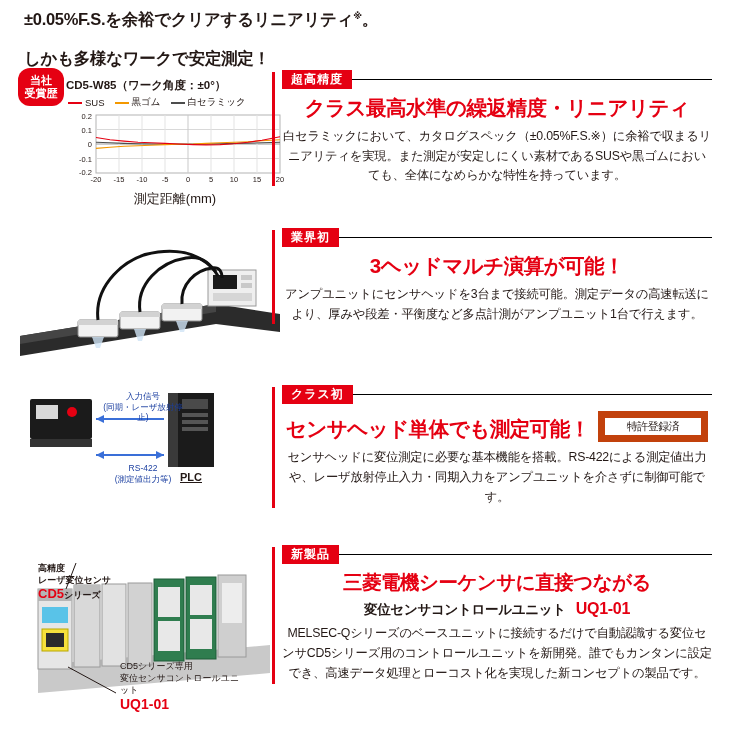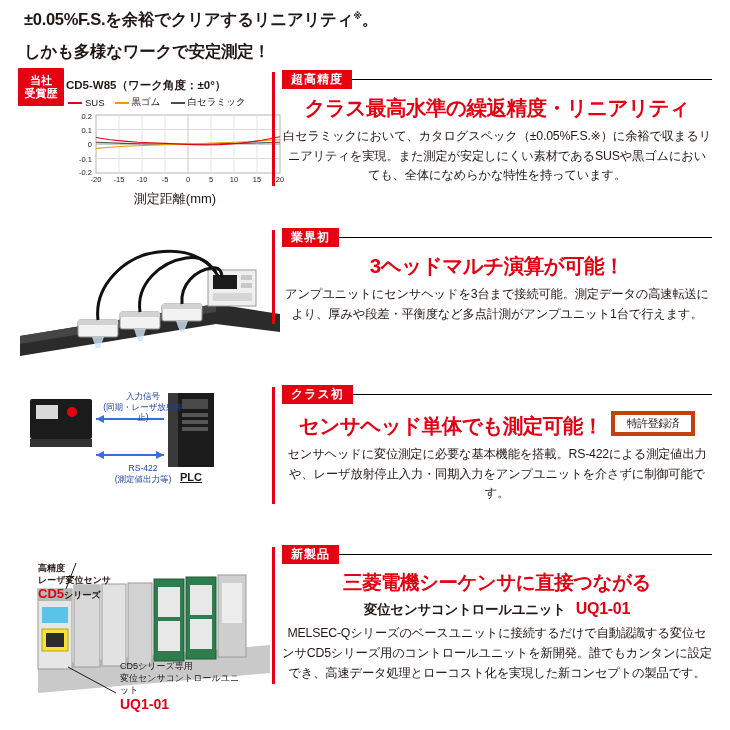--- a/index.html
+++ b/index.html
@@ -17,7 +17,7 @@
   .headline{position:absolute;left:24px;top:8px;width:690px;}
   .headline .l1{font-size:16.5px;font-weight:bold;letter-spacing:-0.3px;line-height:1.35;}
   .headline .l1 sup{font-size:9px;vertical-align:super;}
-  .headline .l2{font-size:16.5px;font-weight:bold;letter-spacing:-0.3px;line-height:1.35;margin-top:10px;}
+  .headline .l2{font-size:16.5px;font-weight:bold;letter-spacing:-0.3px;line-height:1.35;margin-top:17px;}
 
   
   .badge-award{

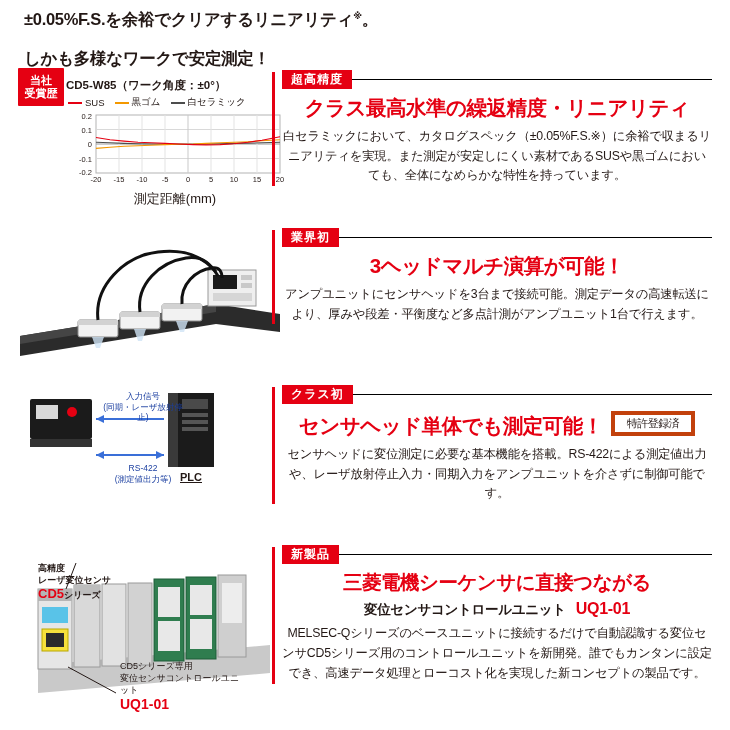--- a/index.html
+++ b/index.html
@@ -22,7 +22,7 @@
   
   .badge-award{
     position:absolute;left:18px;top:68px;width:46px;height:38px;
-    background:#e50012;color:#fff;border-radius:1px;
+    background:#e50012;color:#fff;border-radius:12px;
     display:flex;flex-direction:column;align-items:center;justify-content:center;
     font-size:11px;font-weight:bold;line-height:1.15;letter-spacing:0px;
   }

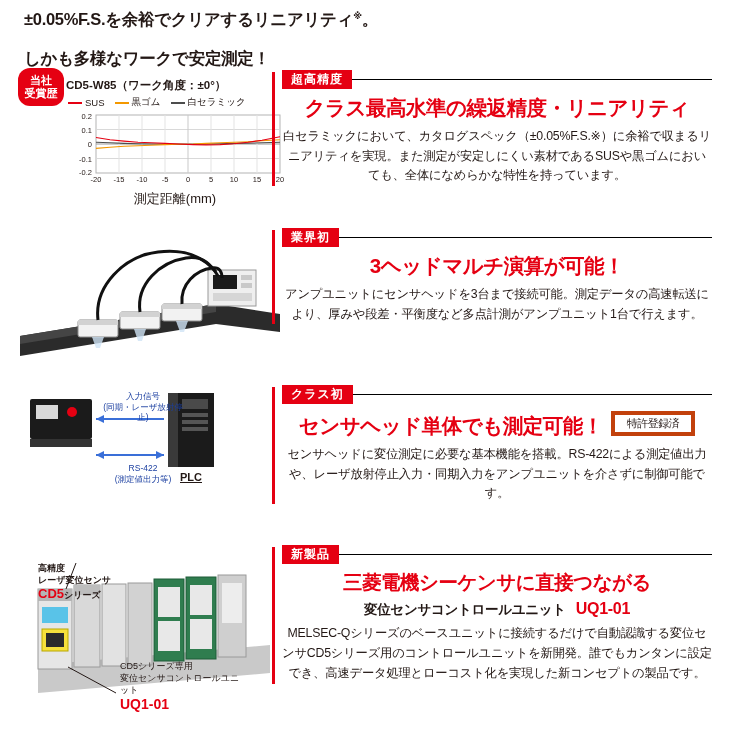--- a/index.html
+++ b/index.html
@@ -59,8 +59,8 @@
     font-size:12.3px;line-height:1.62;margin:0;color:#231815;letter-spacing:-0.2px;
   }
   .patent{
-    display:inline-block;border:4px solid #c2410c;font-size:11px;
-    padding:2px 12px;margin-left:8px;vertical-align:6px;font-weight:normal;color:#231815;
+    display:inline-block;border:7px solid #c2410c;font-size:11px;
+    padding:2px 22px;margin-left:8px;vertical-align:6px;font-weight:normal;color:#231815;
   }
   .subtitle{
     font-size:13.5px;font-weight:bold;margin:4px 0 5px 0;color:#231815;letter-spacing:-0.3px;

